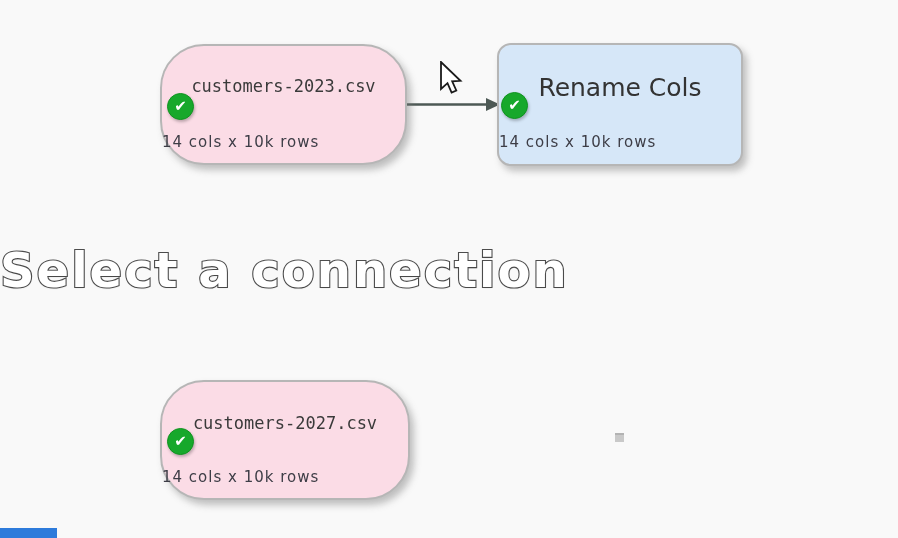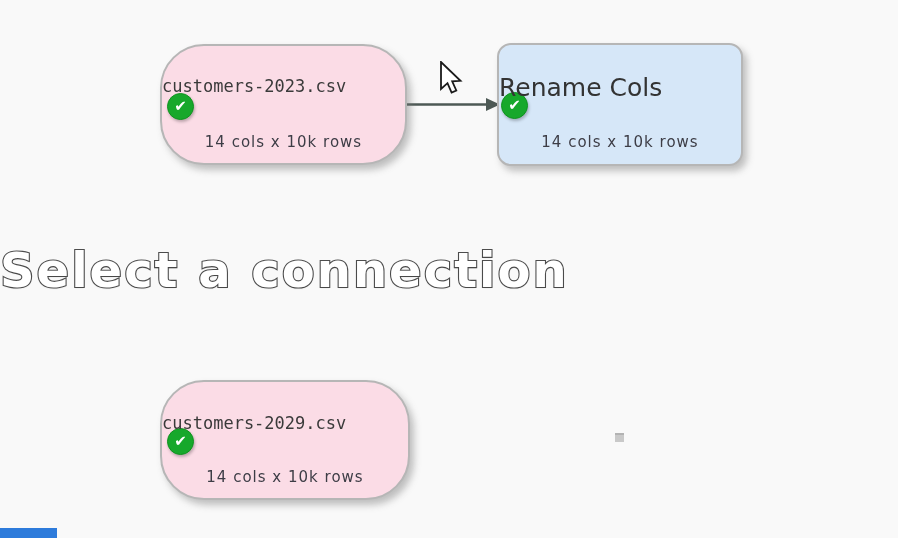--- a/index.html
+++ b/index.html
@@ -29,6 +29,7 @@
   .node-title {
     position: absolute;
     left: 0; right: 0;
+    text-align: center;
     color: #3a3a3a;
     white-space: nowrap;
   }

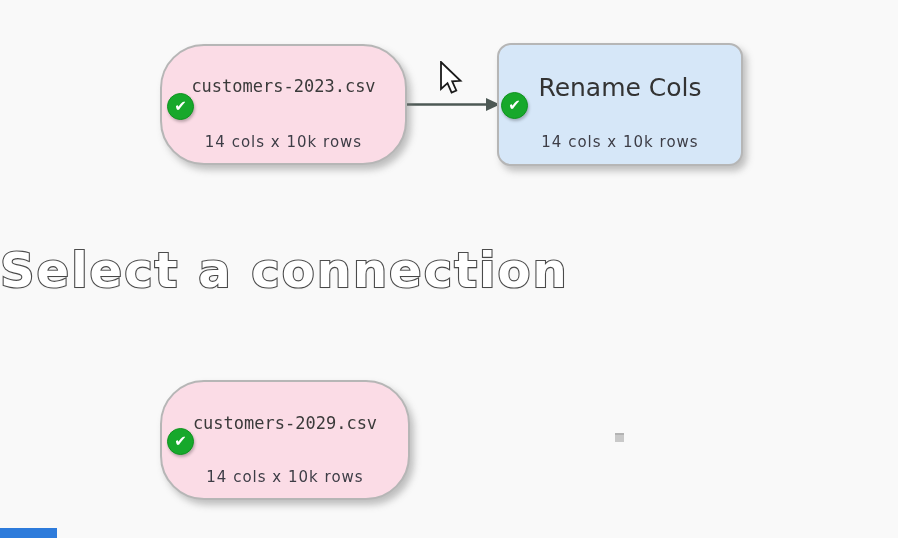--- a/index.html
+++ b/index.html
@@ -47,7 +47,7 @@
   .node-subtitle {
     position: absolute;
     left: 0; right: 0;
-    text-align: center;
+    text-align: left;
     font-size: 15px;
     letter-spacing: 1px;
     color: #3d3d46;

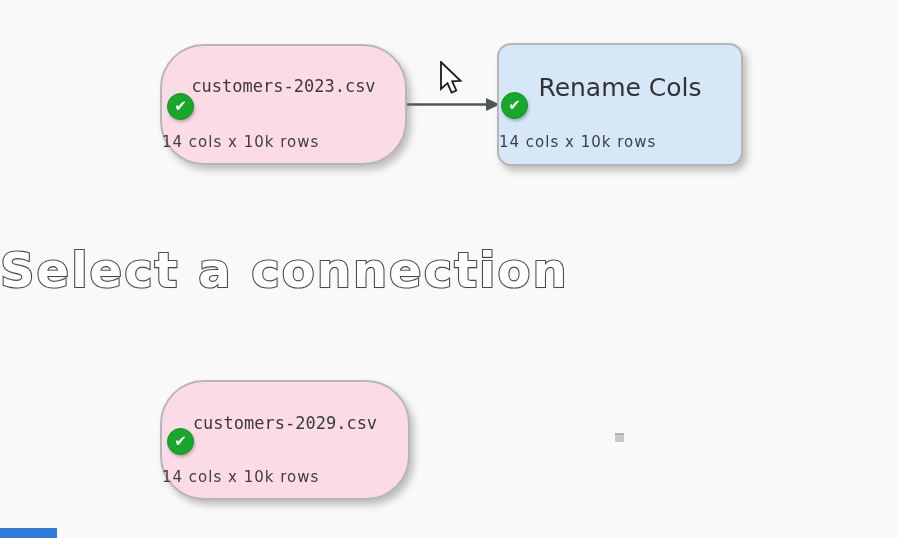--- a/index.html
+++ b/index.html
@@ -154,7 +154,7 @@
 
   <div class="node node-input" id="node-2022">
     <div class="check-badge">✔</div>
-    <div class="node-title title-mono">customers-2029.csv</div>
+    <div class="node-title title-mono">customers-2027.csv</div>
     <div class="node-subtitle">14 cols x 10k rows</div>
   </div>
 

